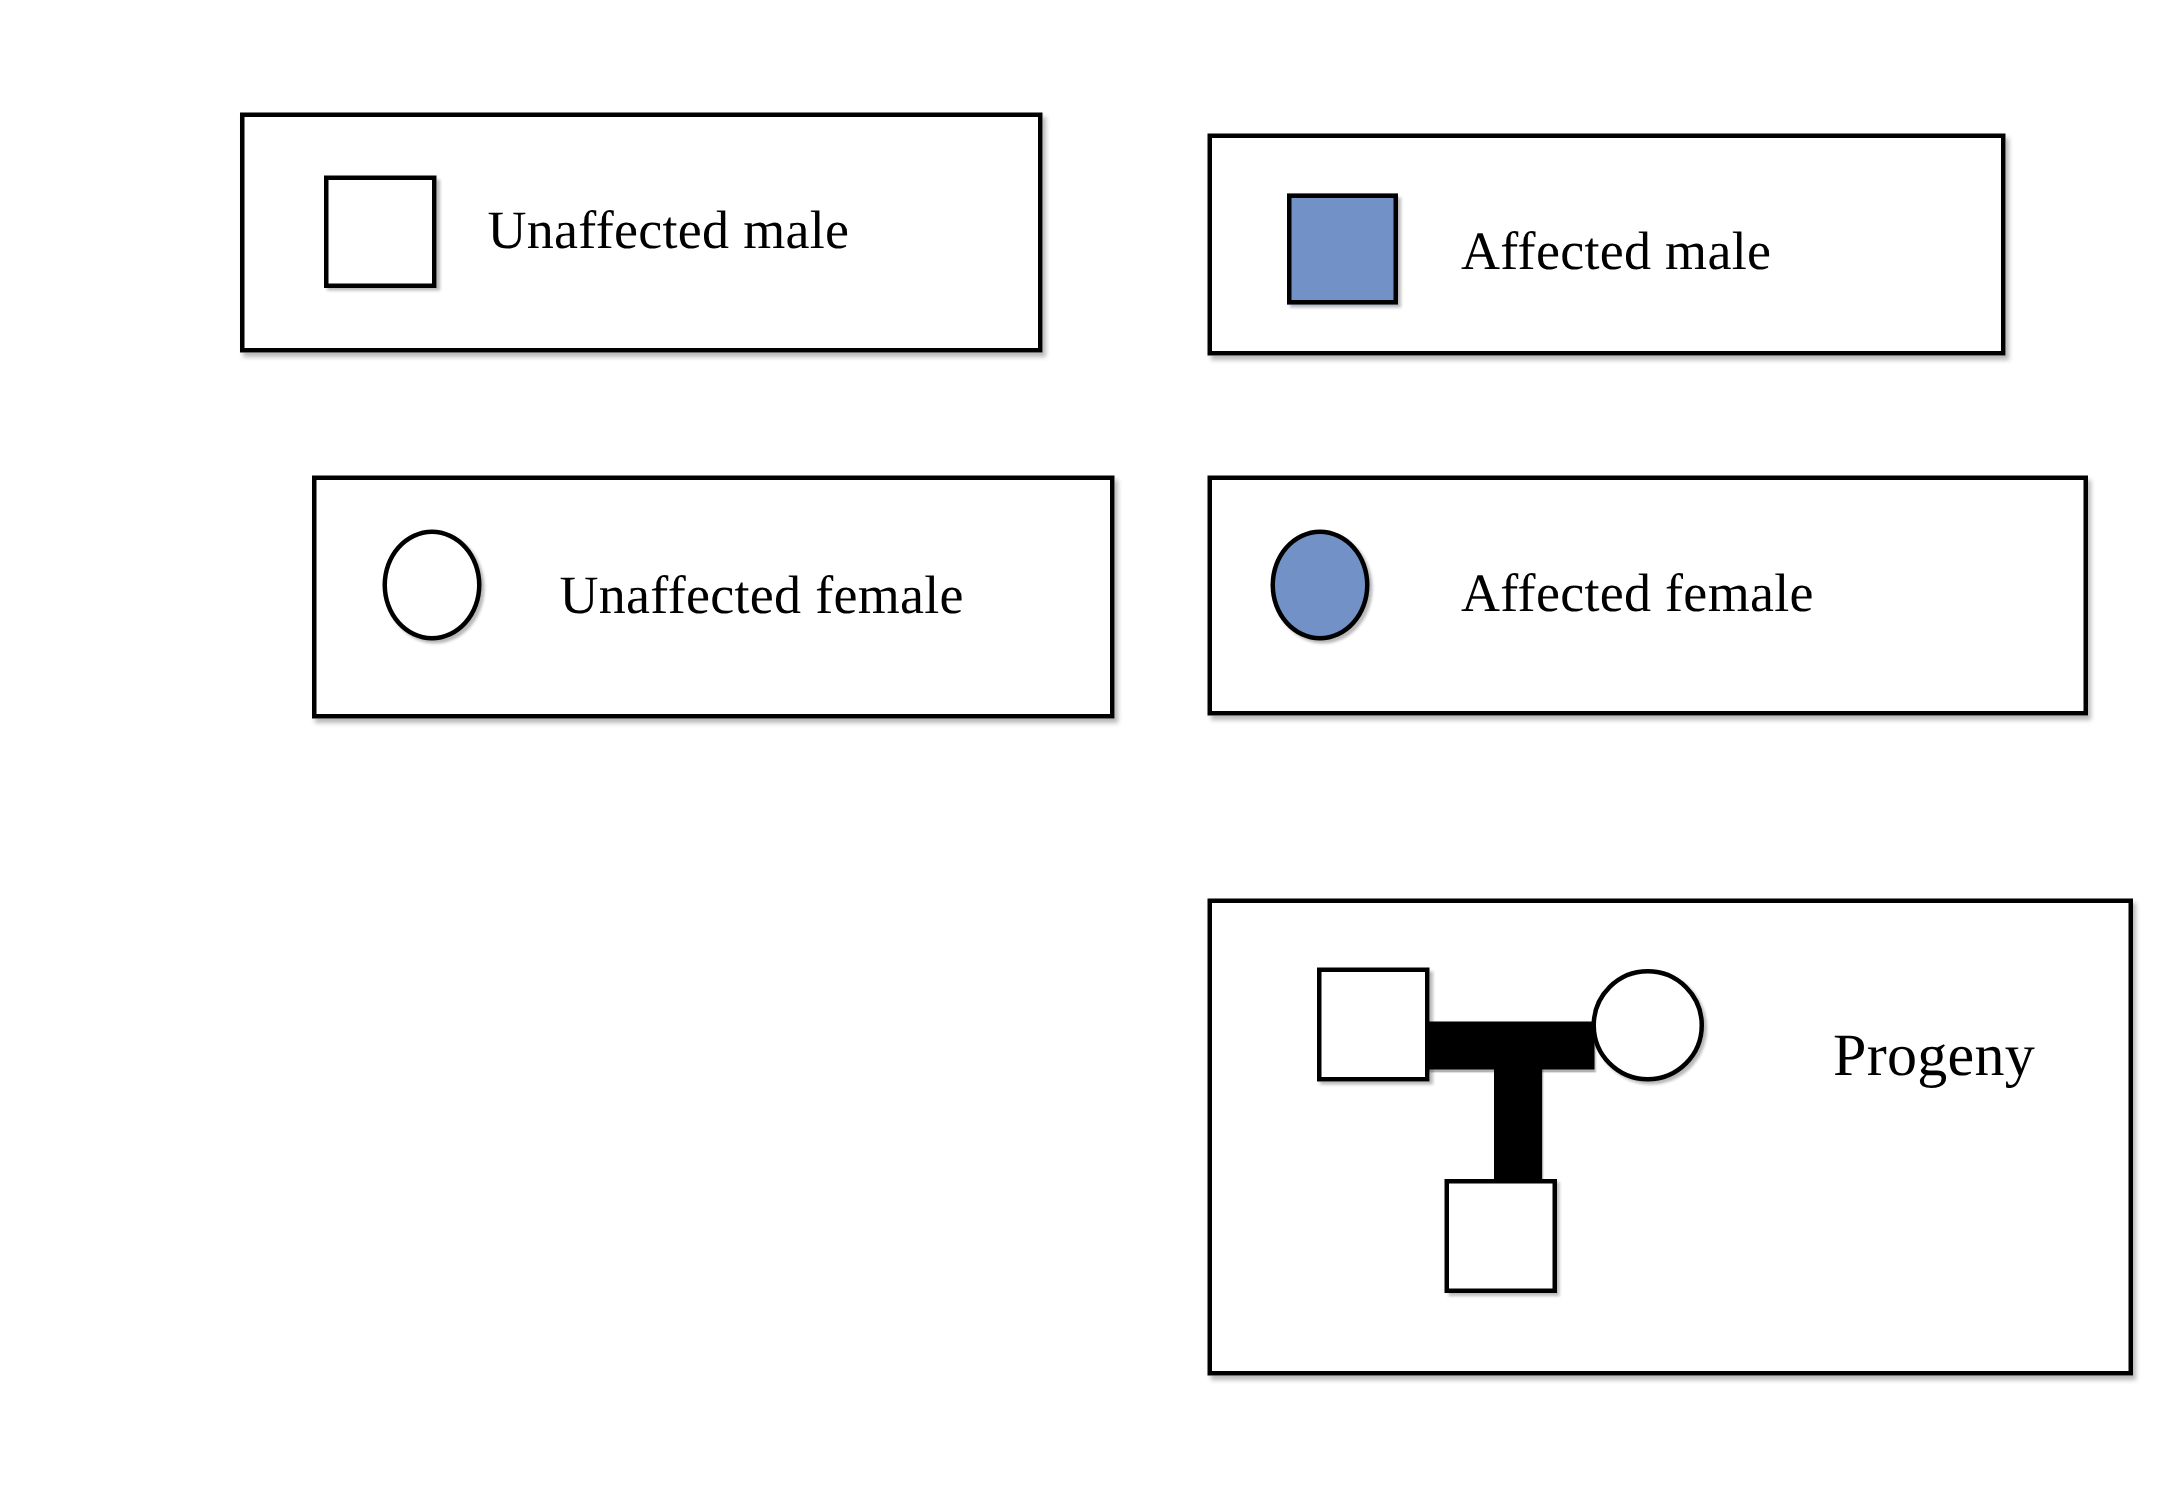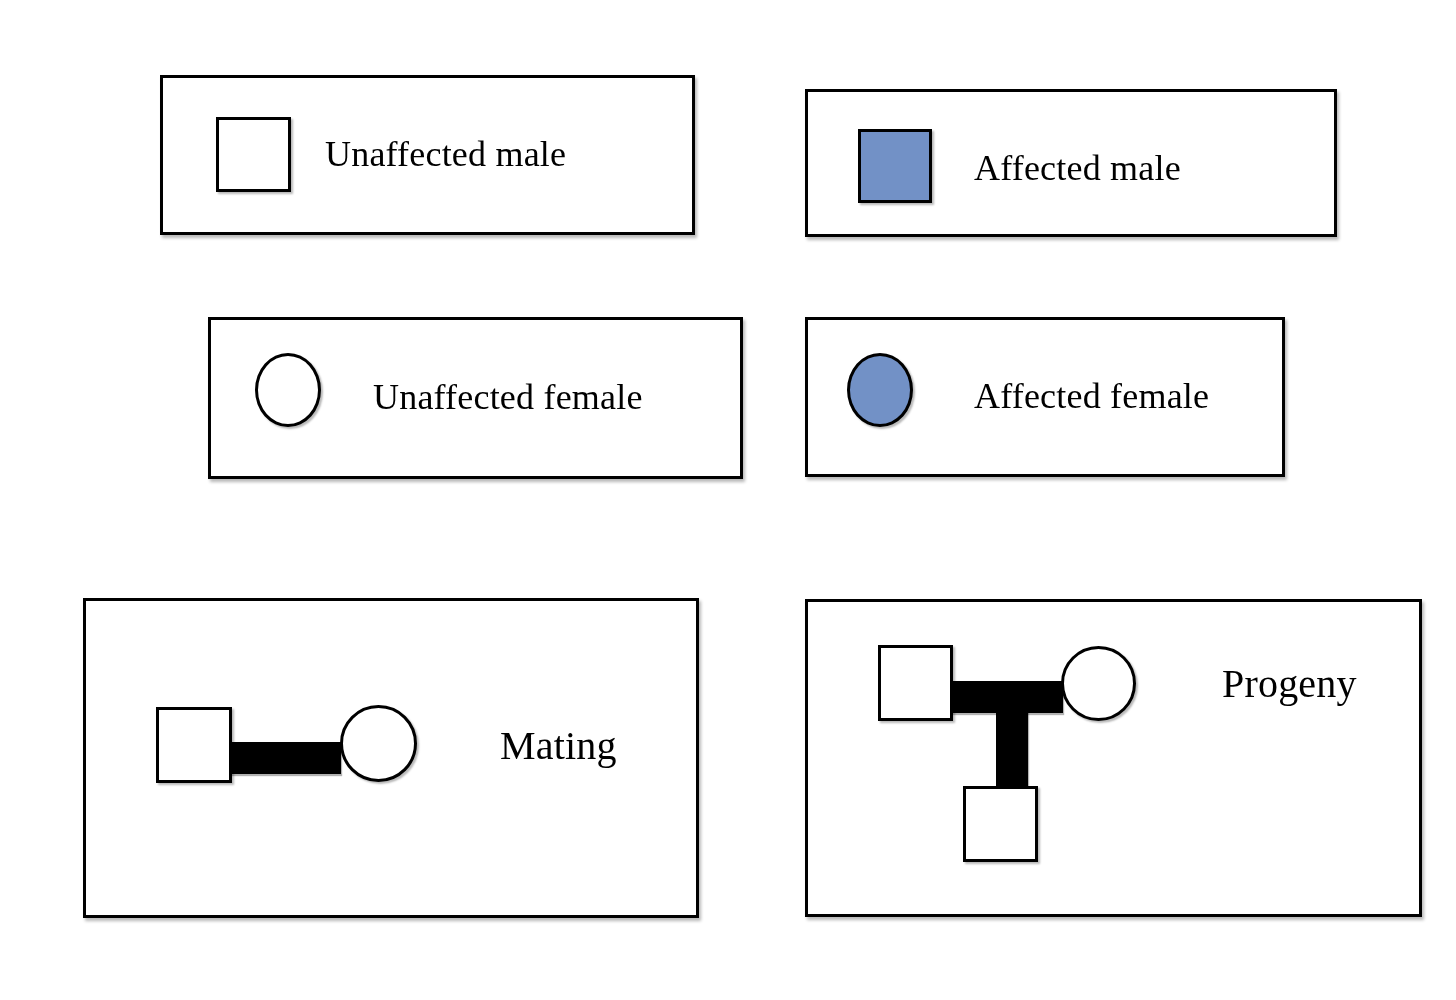--- a/index.html
+++ b/index.html
@@ -26,7 +26,7 @@
   #panel-unaffected-male  {left:128px;top:43px; width:535px;height:160px;}
   #panel-affected-male    {left:773px;top:45px; width:532px;height:148px;margin-top:12px;}
   #panel-unaffected-female{left:128px;top:285px;width:535px;height:162px;margin-left:48px;}
-  #panel-affected-female  {left:773px;top:285px;width:480px;height:160px;}
+  #panel-affected-female  {left:773px;top:285px;width:587px;height:160px;}
   #panel-mating           {left:51px; top:566px;width:616px;height:320px;}
   #panel-progeny          {left:773px;top:567px;width:617px;height:318px;}
 

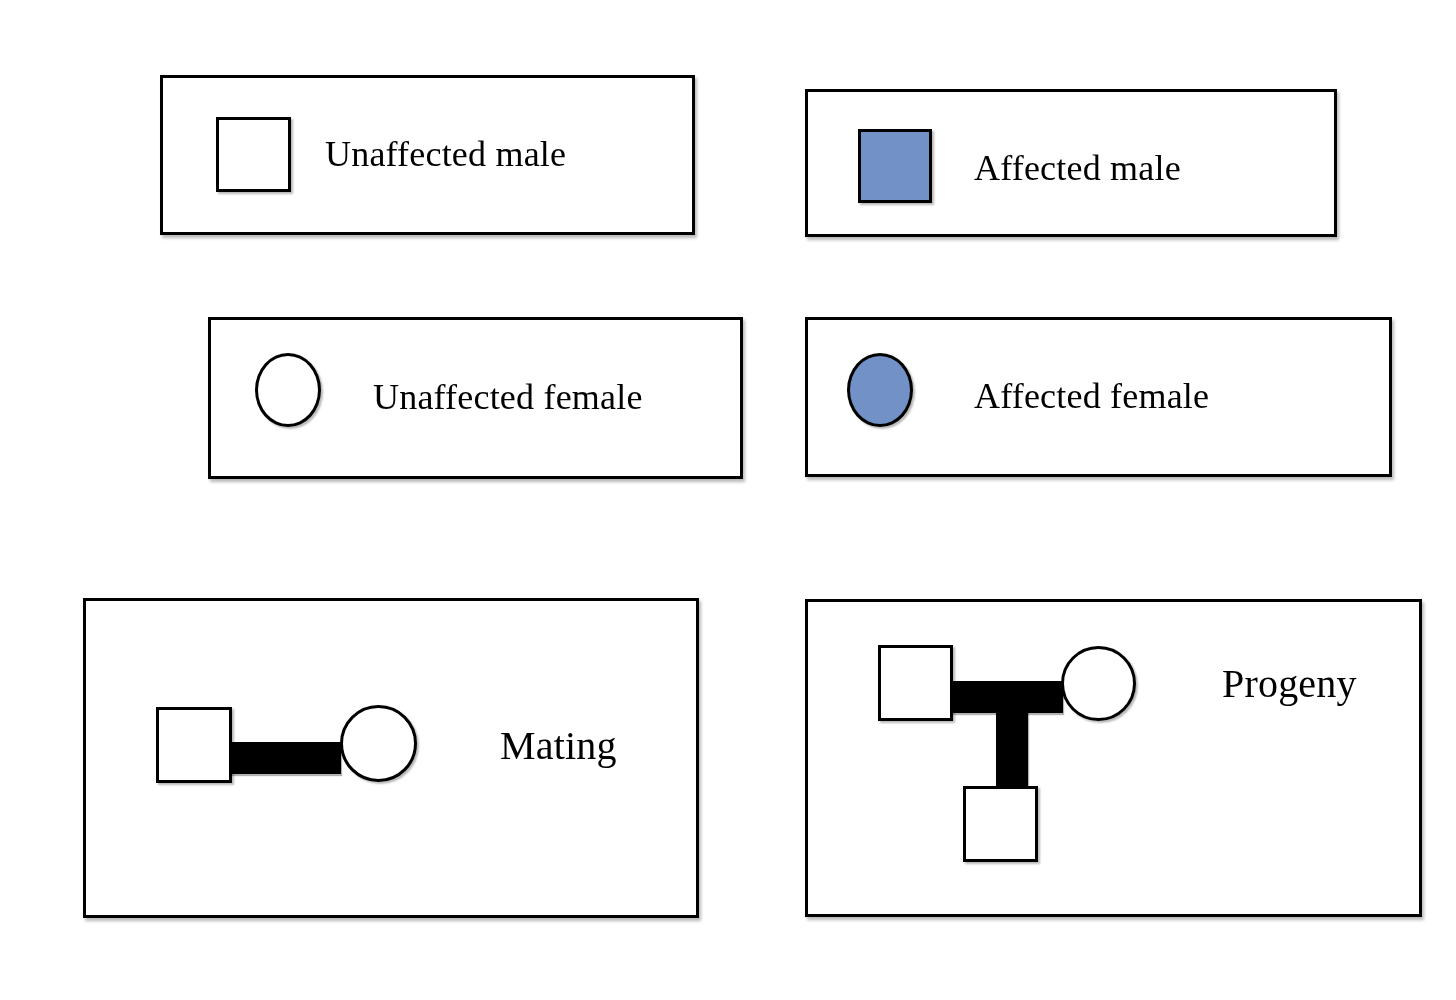--- a/index.html
+++ b/index.html
@@ -38,7 +38,7 @@
     white-space:nowrap;
     color:var(--text);
   }
-  .label-lg{font-size:40px;}
+  .label-lg{font-size:40px;margin-top:20px;}
 
   .shape{
     position:absolute;

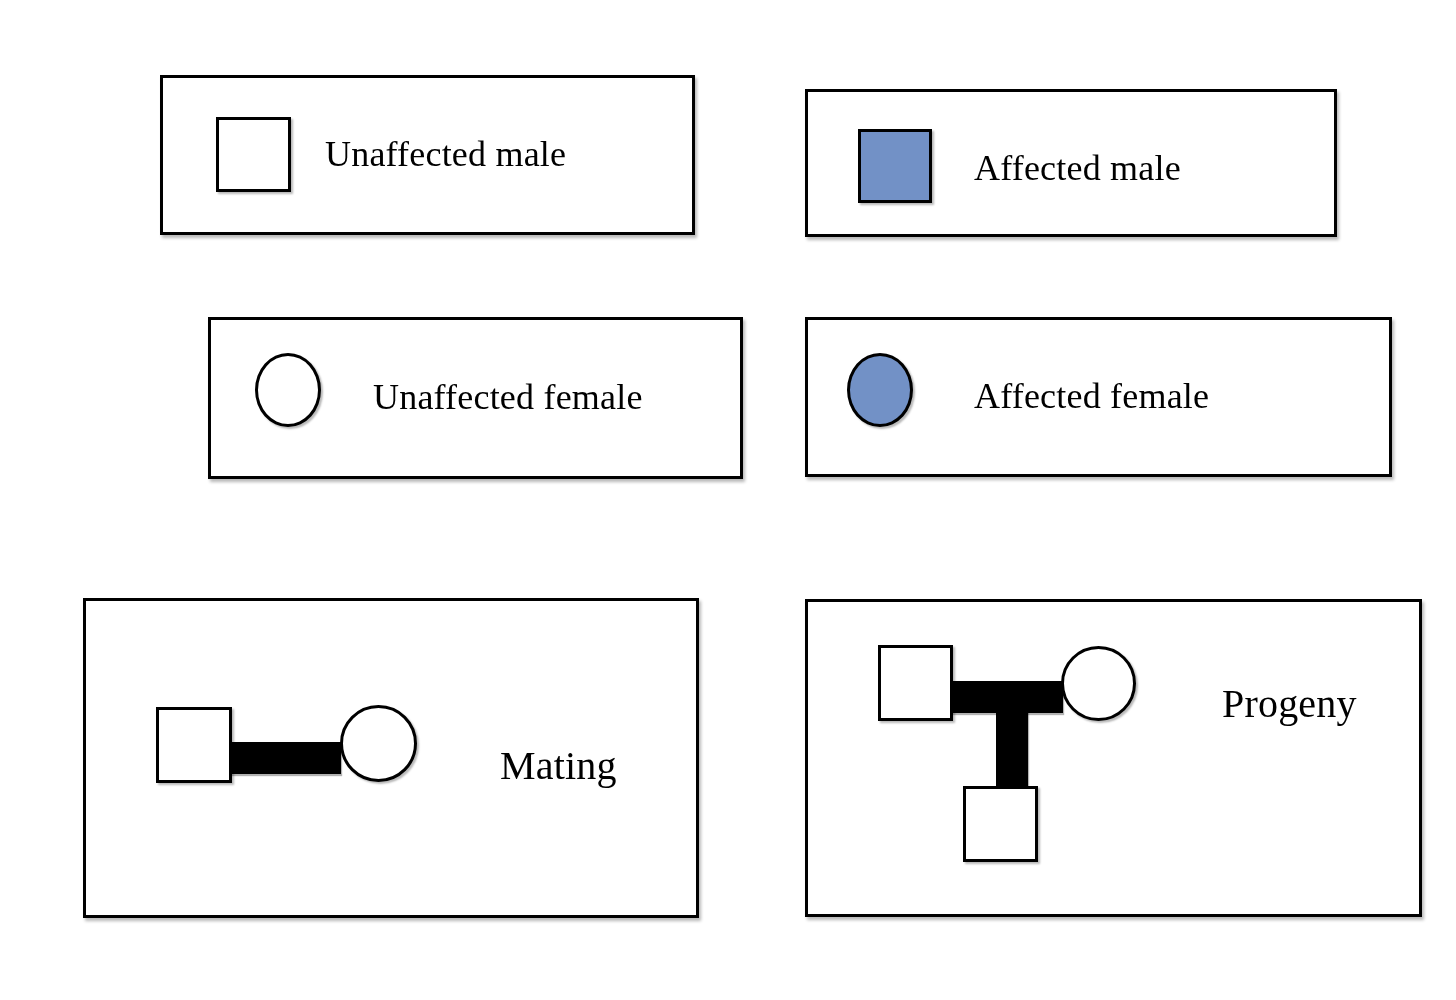--- a/index.html
+++ b/index.html
@@ -109,12 +109,6 @@
     <div class="label">Affected female</div>
   </div>
 
-  <div class="panel" id="panel-mating">
-    <div class="shape male-sq"></div>
-    <div class="hline join"></div>
-    <div class="shape circle female-c"></div>
-    <div class="label label-lg">Mating</div>
-  </div>
 
   <div class="panel" id="panel-progeny">
     <div class="shape male-sq"></div>

